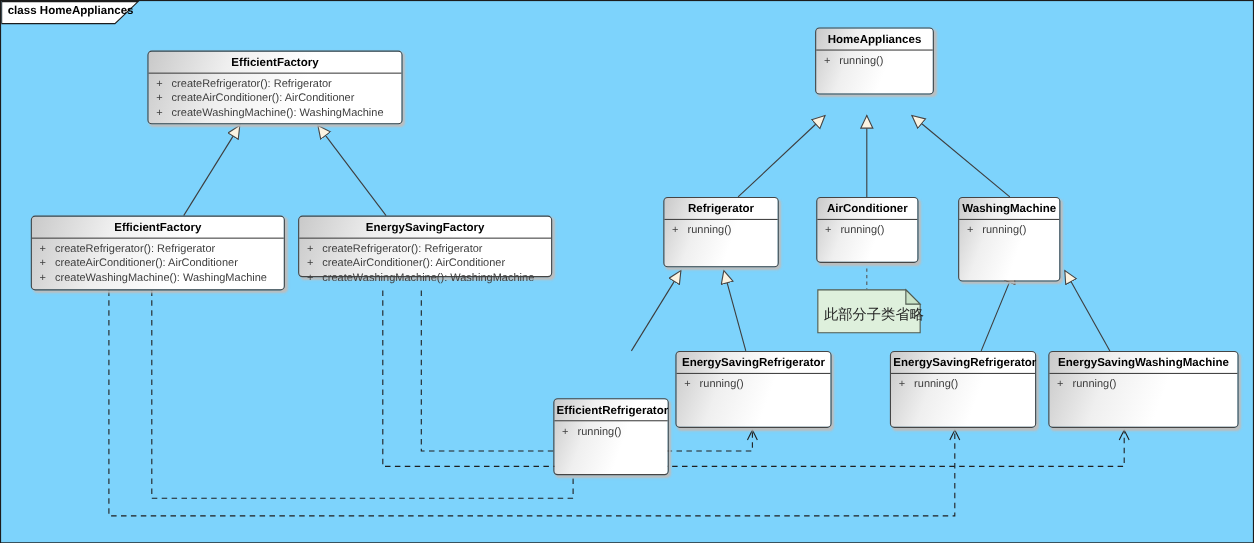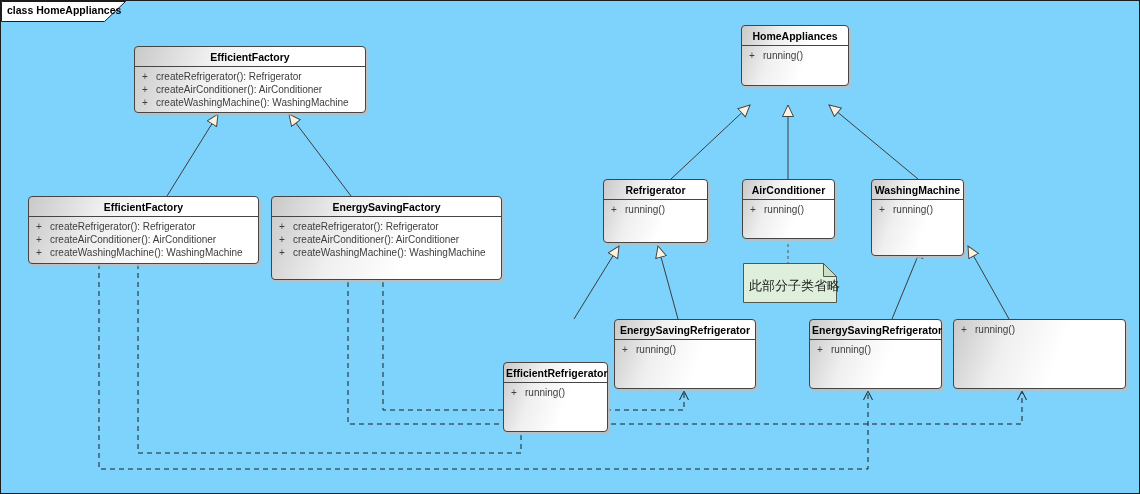--- a/index.html
+++ b/index.html
@@ -114,7 +114,7 @@
     </div>
   </div>
 
-  <div class="uml-class" style="left:270px;top:195px;width:231px;height:84px;">
+  <div class="uml-class" style="left:270px;top:195px;width:231px;height:56px;">
     <div class="uml-class-title">EnergySavingFactory</div>
     <div class="uml-class-methods">
       <div class="method-row">

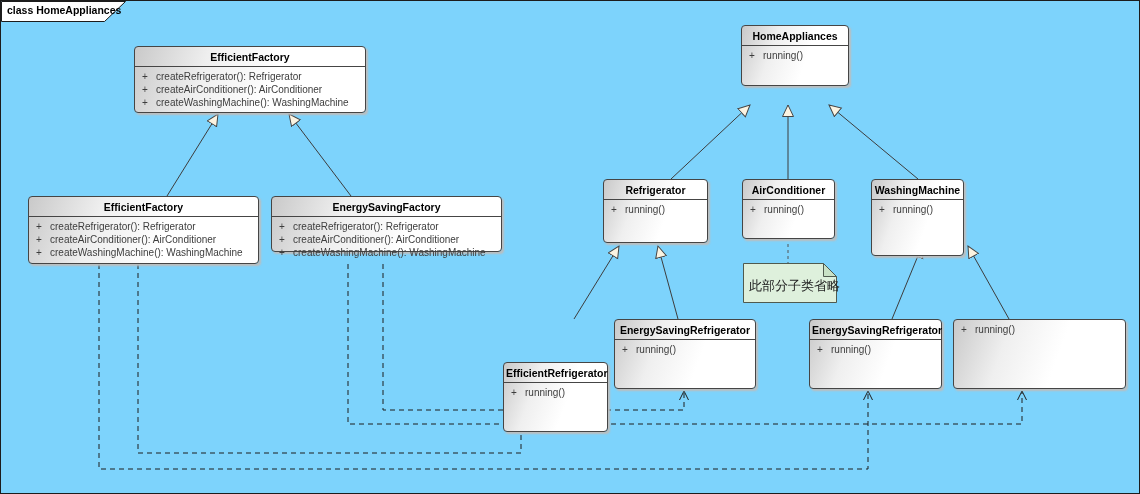--- a/index.html
+++ b/index.html
@@ -203,6 +203,7 @@
   </div>
 
   <div class="uml-class" style="left:952px;top:318px;width:173px;height:70px;">
+    <div class="uml-class-title">EnergySavingWashingMachine</div>
     <div class="uml-class-methods">
       <div class="method-row">
           <span class="vis">+</span>

